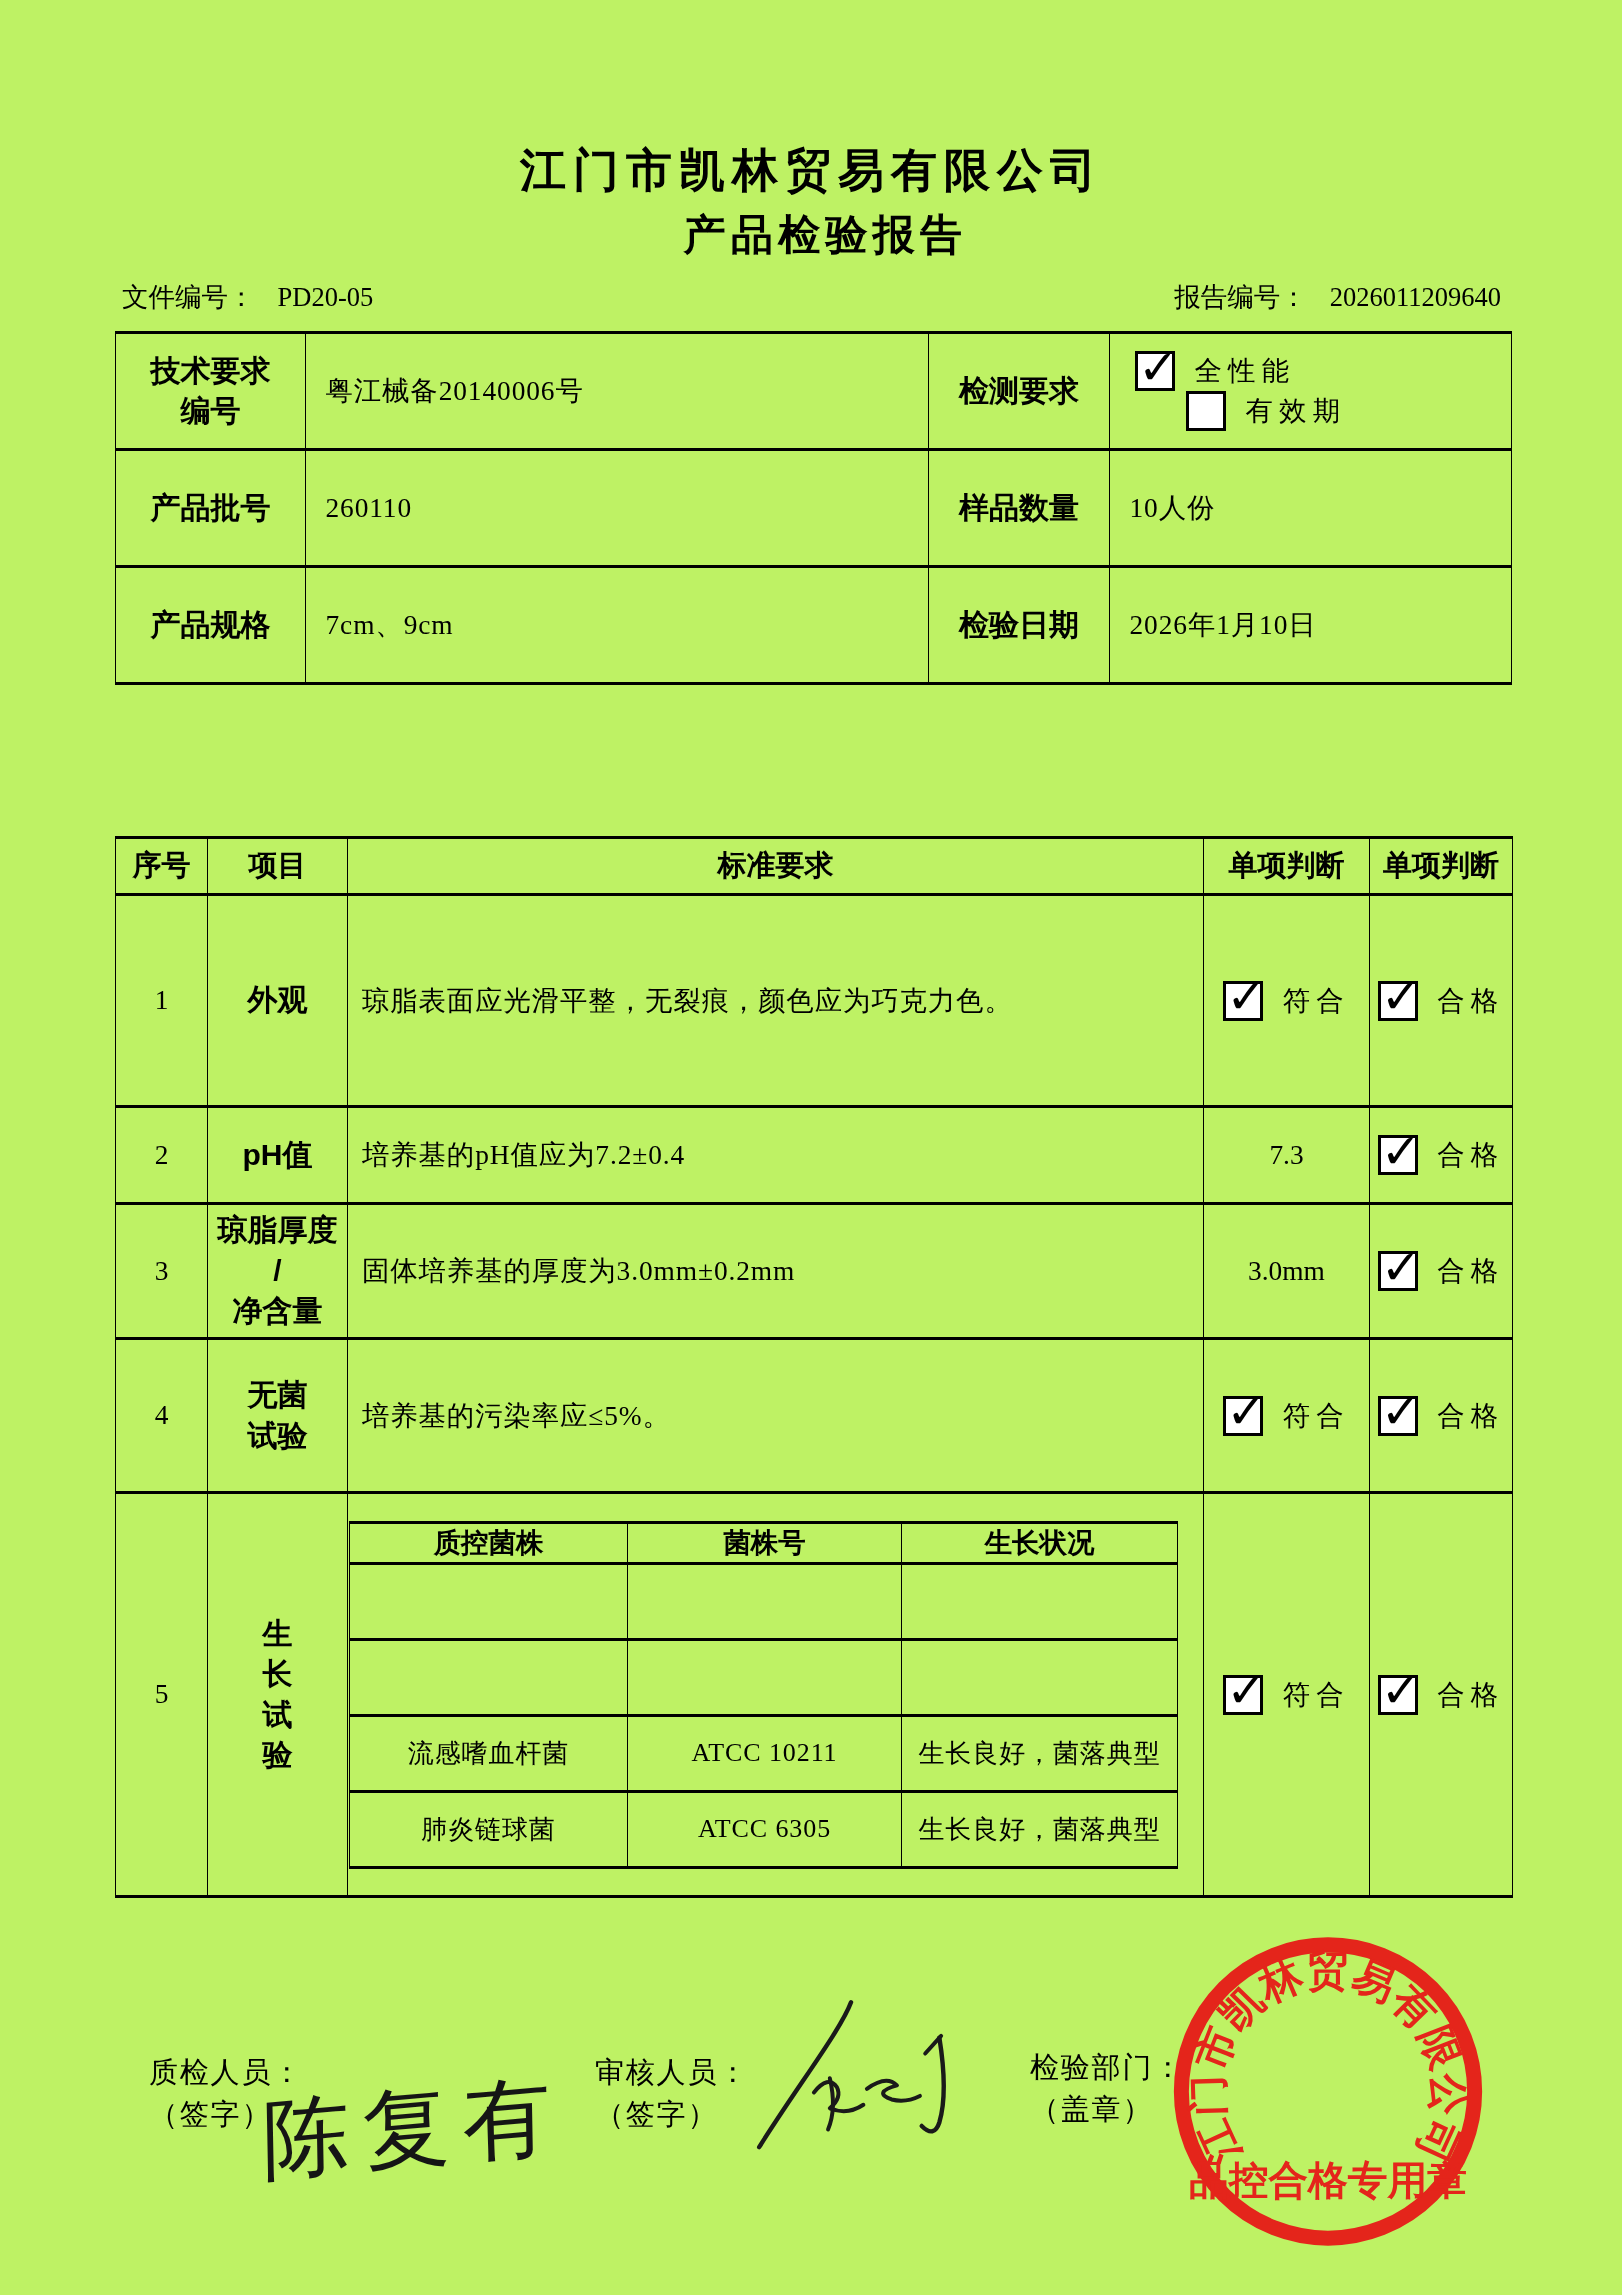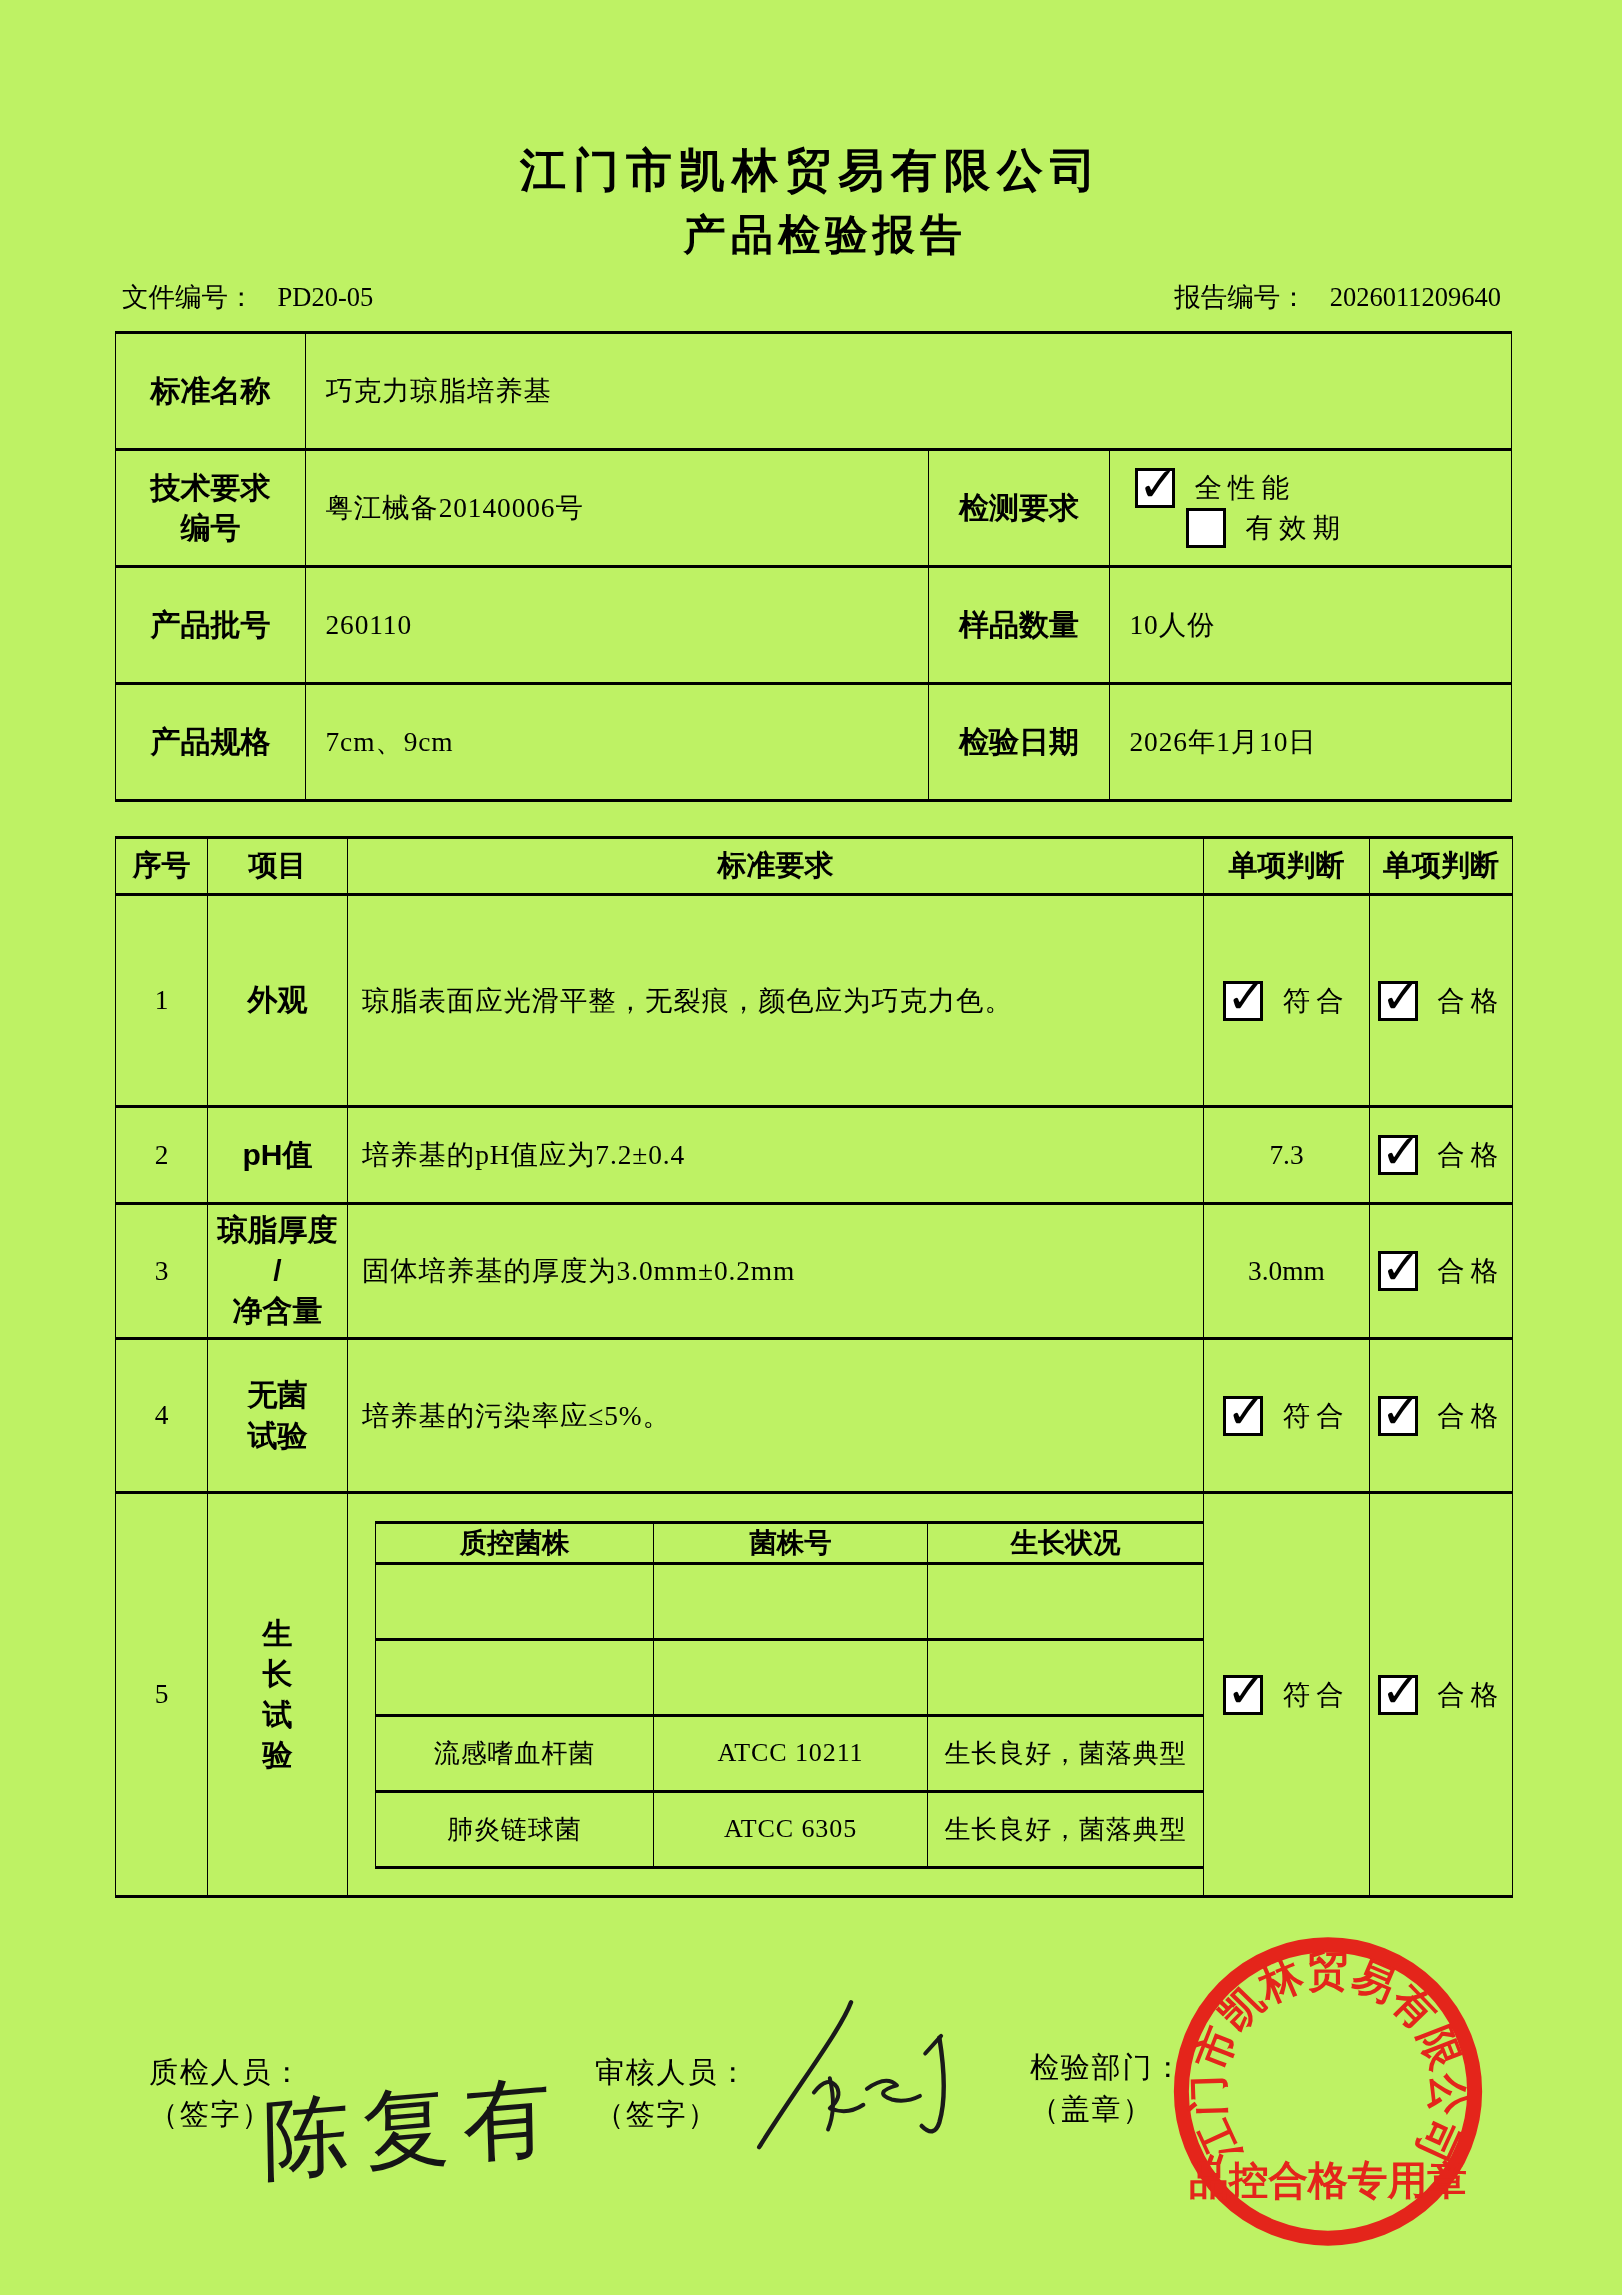--- a/index.html
+++ b/index.html
@@ -79,10 +79,6 @@
         <col style="width:402px">
       </colgroup>
     <tbody>
-        <tr style="height:117px">
-      <td class="lbl">标准名称</td>
-      <td class="val" colspan="3">巧克力琼脂培养基</td>
-    </tr>
     <tr style="height:117px">
       <td class="lbl">
         <div>技术要求</div>

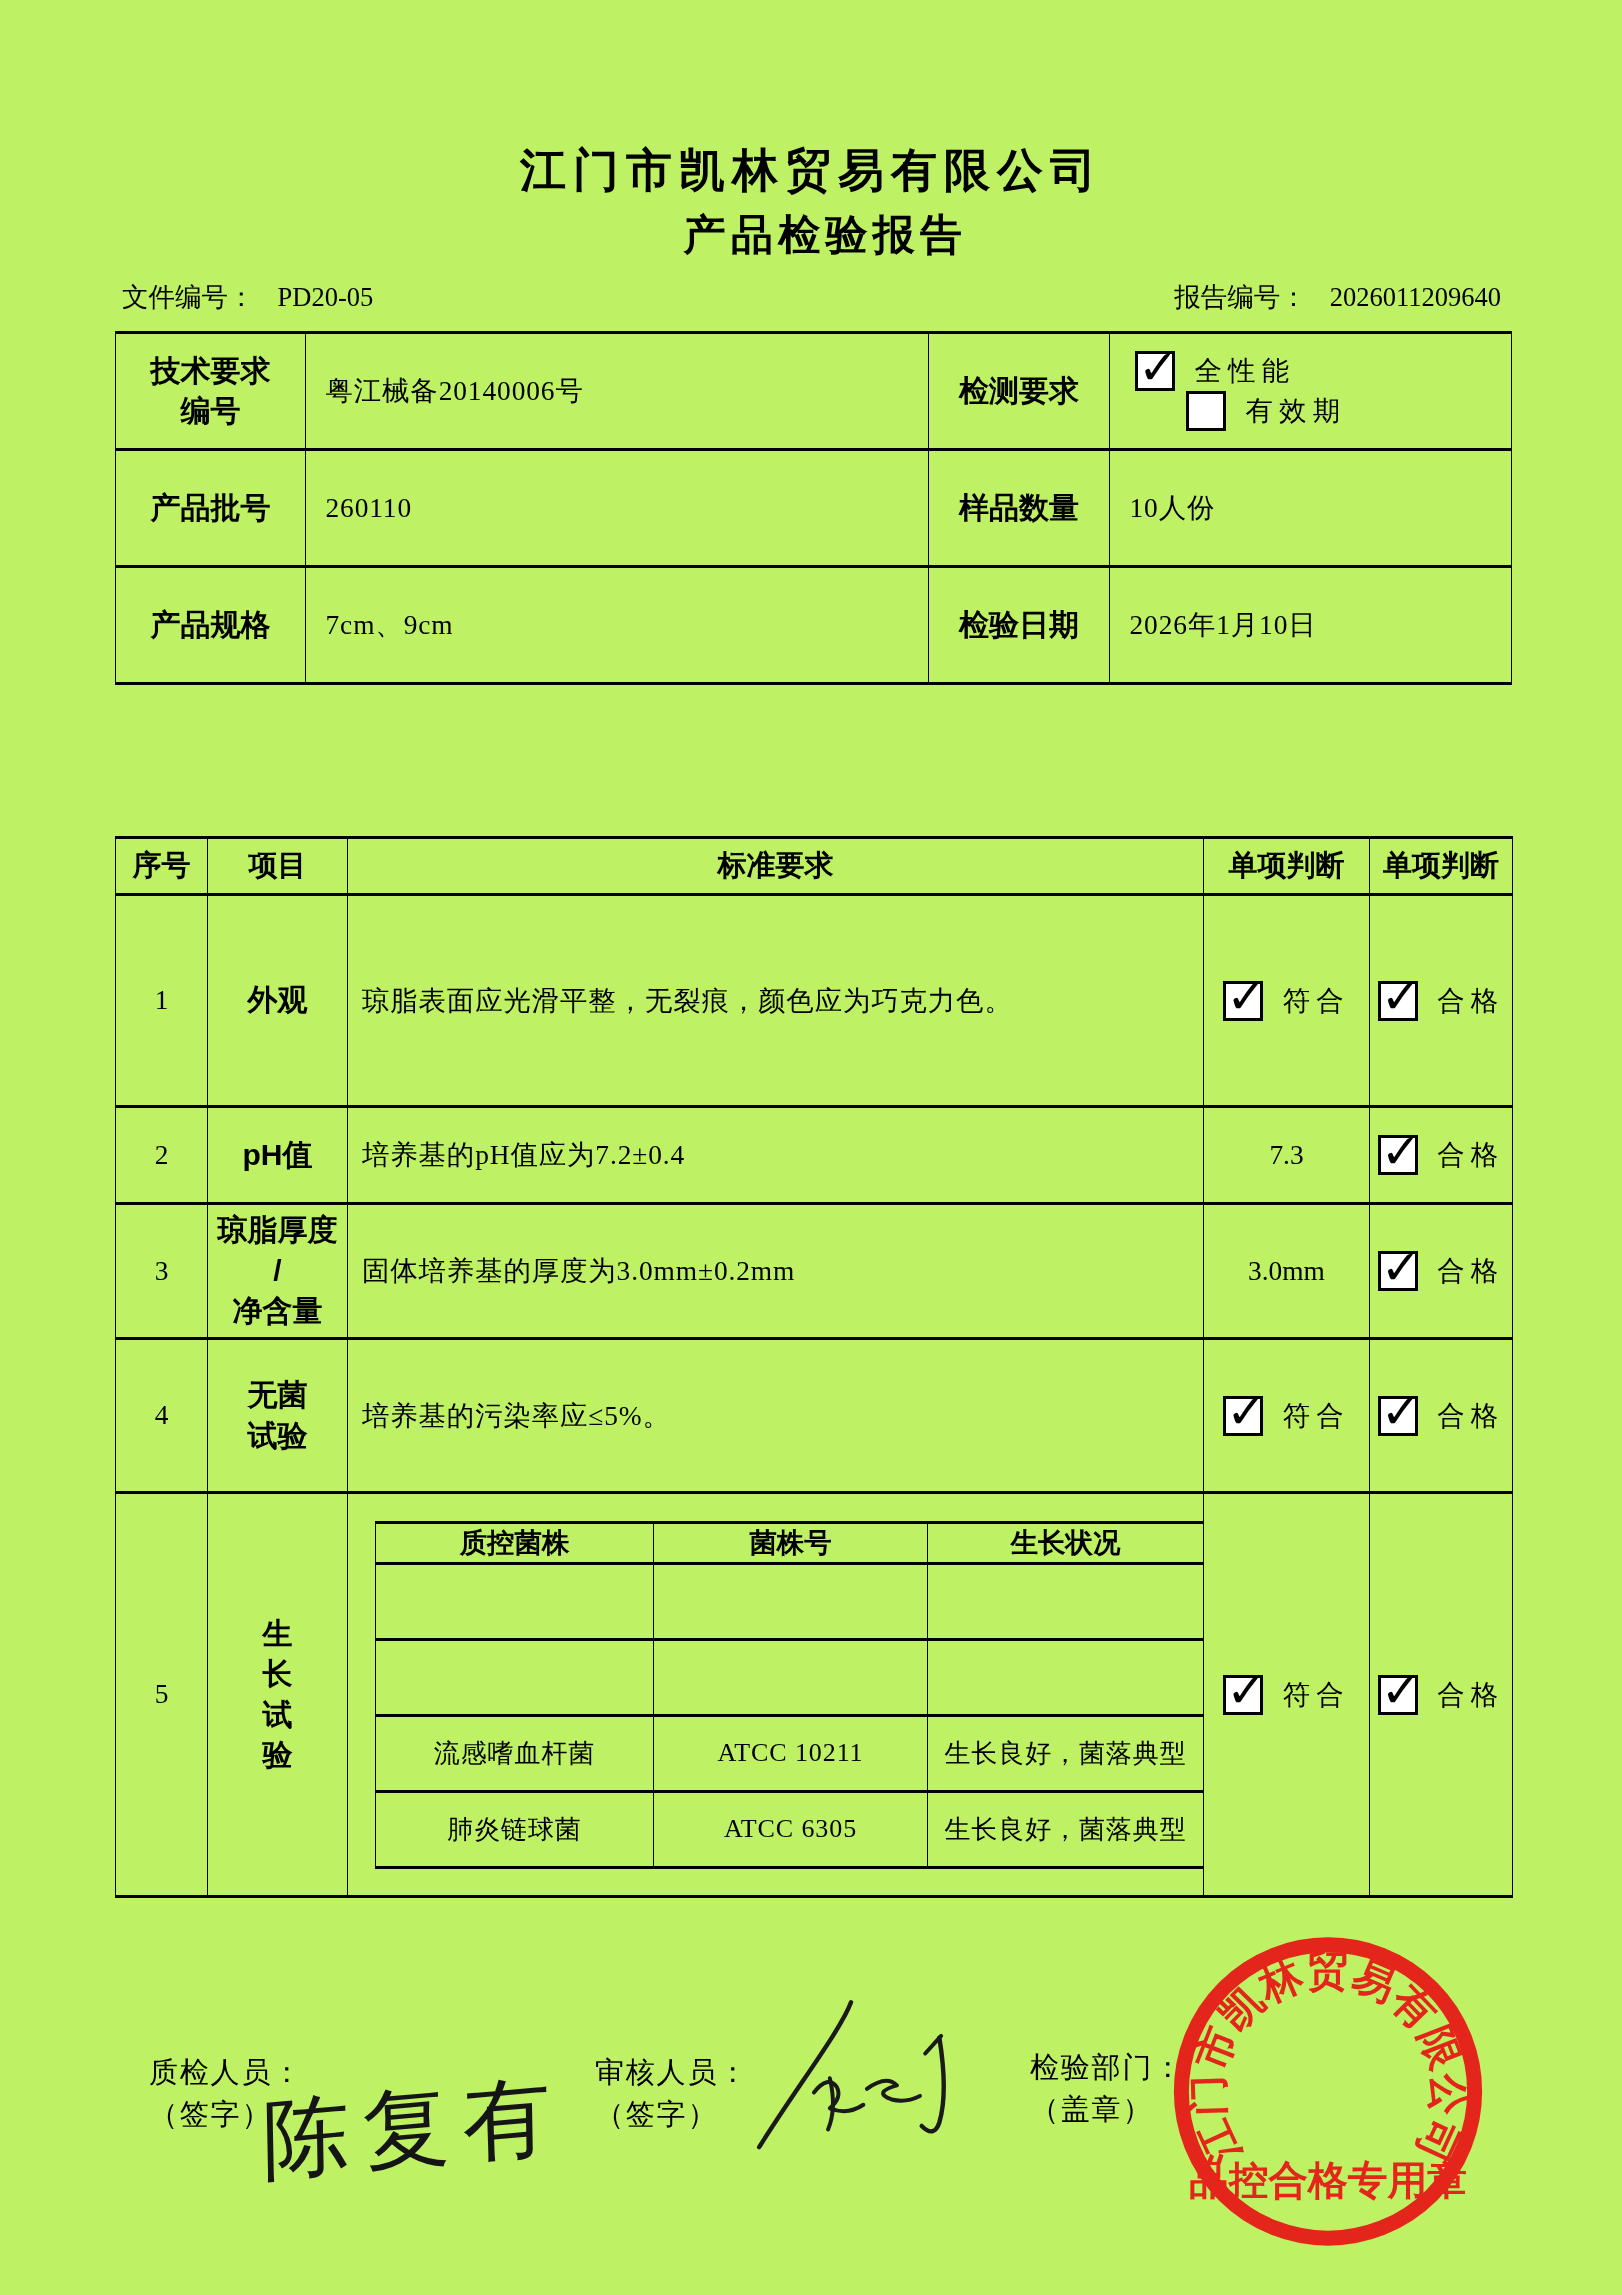--- a/index.html
+++ b/index.html
@@ -43,7 +43,7 @@
   .checks-cell .cbg + .cbg{margin-left:51px;}
 
   
-  .growth{margin-left:26px;width:828px;}
+  .growth{margin-left:0;width:828px;}
   .growth td{border-width:3.5px 1.8px;font-family:Liberation Serif, serif;}
   .growth .ghdr{font-family:"Liberation Sans","DejaVu Sans",sans-serif;
       font-weight:bold;font-size:27.4px;text-align:center;}

